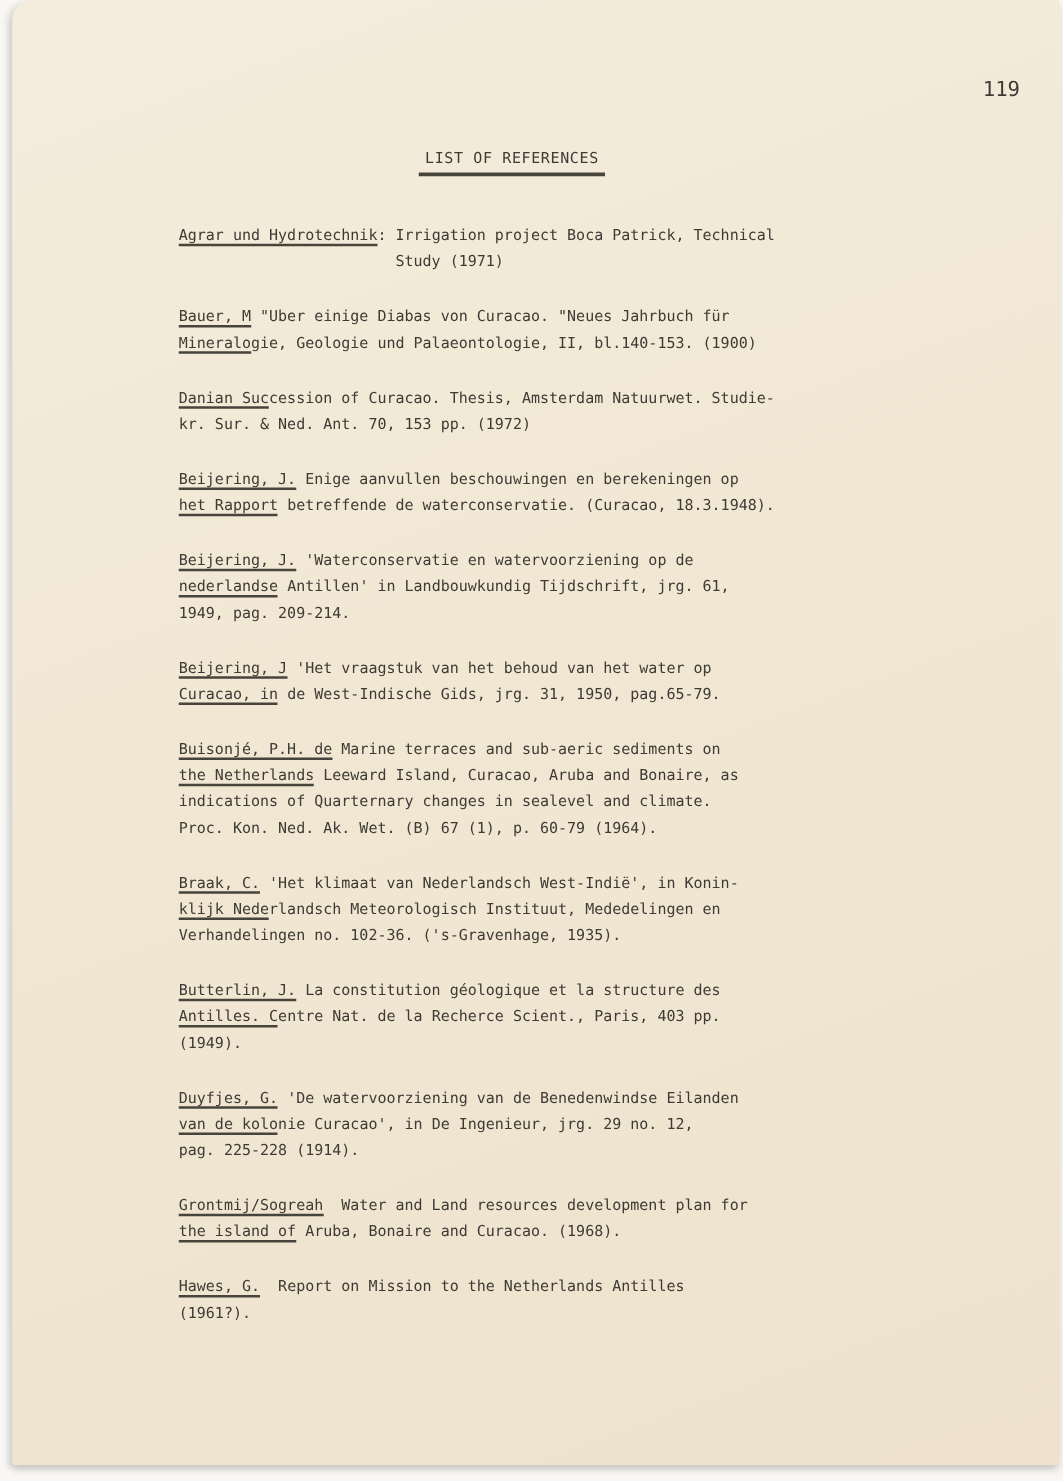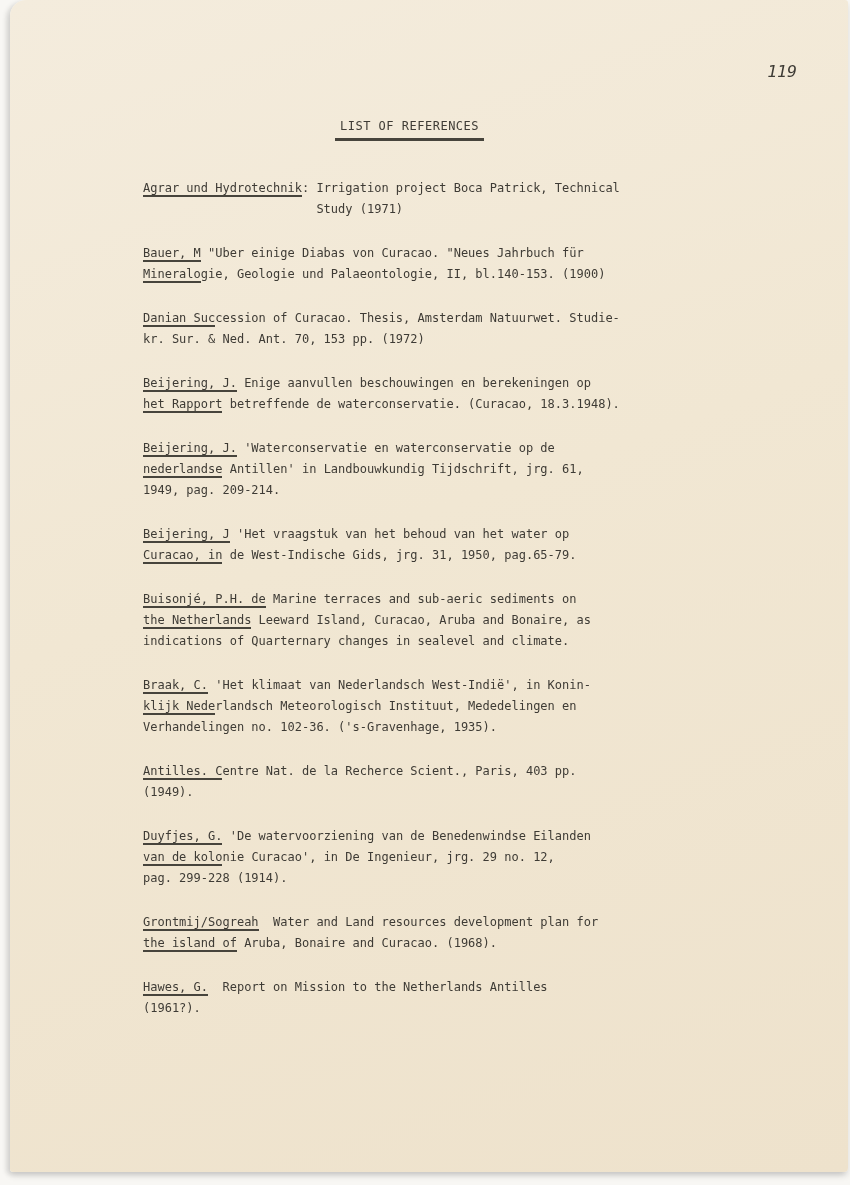--- a/index.html
+++ b/index.html
@@ -27,10 +27,9 @@
   .page-number {
     position: absolute;
     top: 62px;
-    right: 51px;
+    right: 32px;
     font-size: 16.5px;
     color: #3e3b35;
-    font-style: italic;
   }
   .content {
     position: absolute;

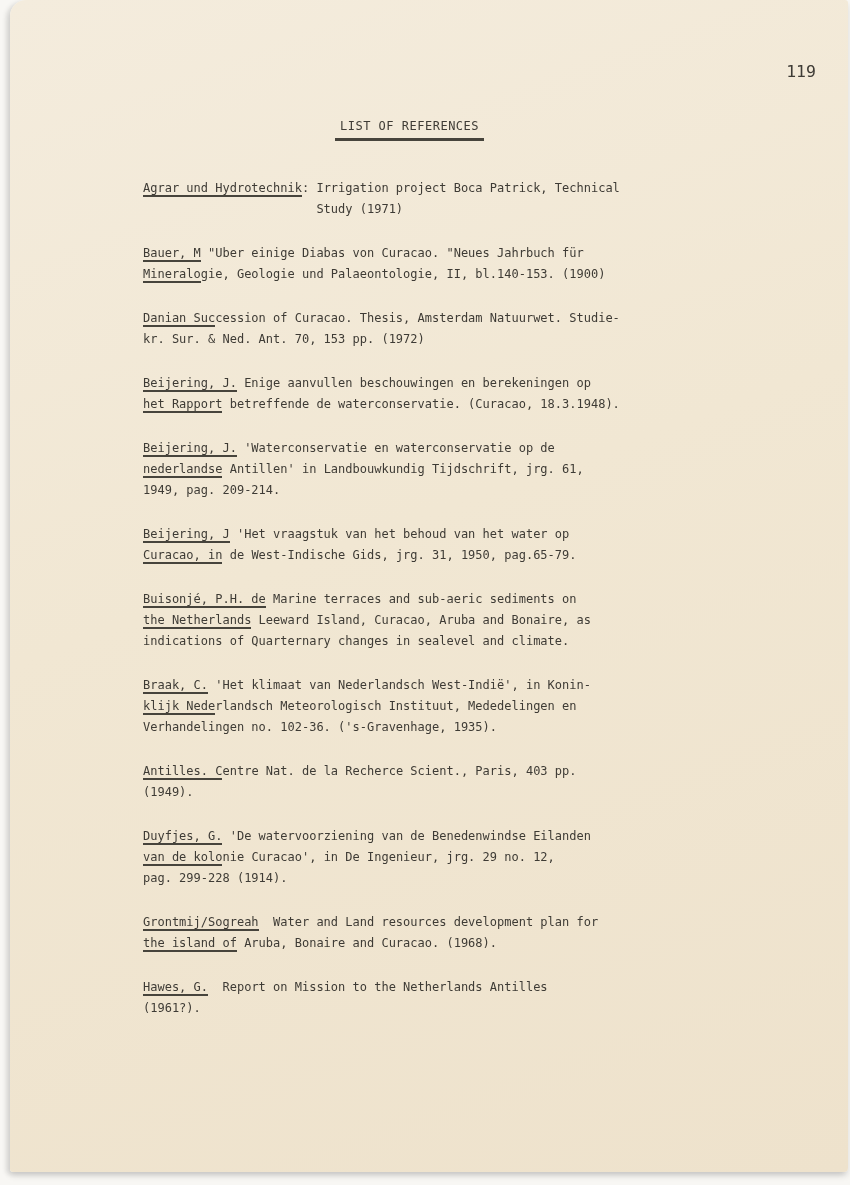--- a/index.html
+++ b/index.html
@@ -86,7 +86,7 @@
           <div class="line"><span class="u">het Rapport</span><span> betreffende de waterconservatie. (Curacao, 18.3.1948).</span></div>
         </div>
         <div class="ref">
-          <div class="line"><span class="u">Beijering, J.</span><span> 'Waterconservatie en waterconservatie op de</span></div>
+          <div class="line"><span class="u">Beijering, J.</span><span> 'Waterconservatie en watervoorziening op de</span></div>
           <div class="line"><span class="u">nederlandse</span><span> Antillen' in Landbouwkundig Tijdschrift, jrg. 61,</span></div>
           <div class="line"><span>1949, pag. 209-214.</span></div>
         </div>

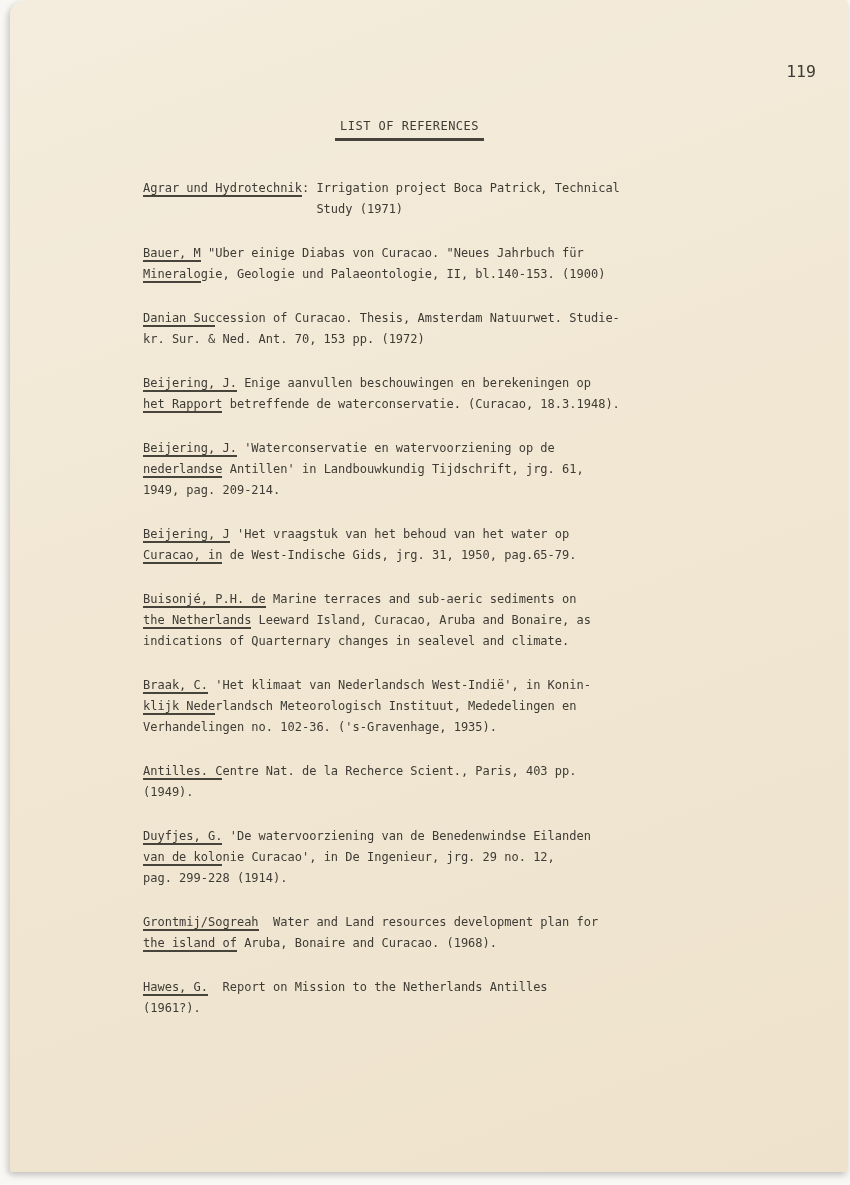--- a/index.html
+++ b/index.html
@@ -98,6 +98,7 @@
           <div class="line"><span class="u">Buisonjé, P.H. de</span><span> Marine terraces and sub-aeric sediments on</span></div>
           <div class="line"><span class="u">the Netherlands</span><span> Leeward Island, Curacao, Aruba and Bonaire, as</span></div>
           <div class="line"><span>indications of Quarternary changes in sealevel and climate.</span></div>
+          <div class="line"><span>Proc. Kon. Ned. Ak. Wet. (B) 67 (1), p. 60-79 (1964).</span></div>
         </div>
         <div class="ref">
           <div class="line"><span class="u">Braak, C.</span><span> 'Het klimaat van Nederlandsch West-Indië', in Konin-</span></div>

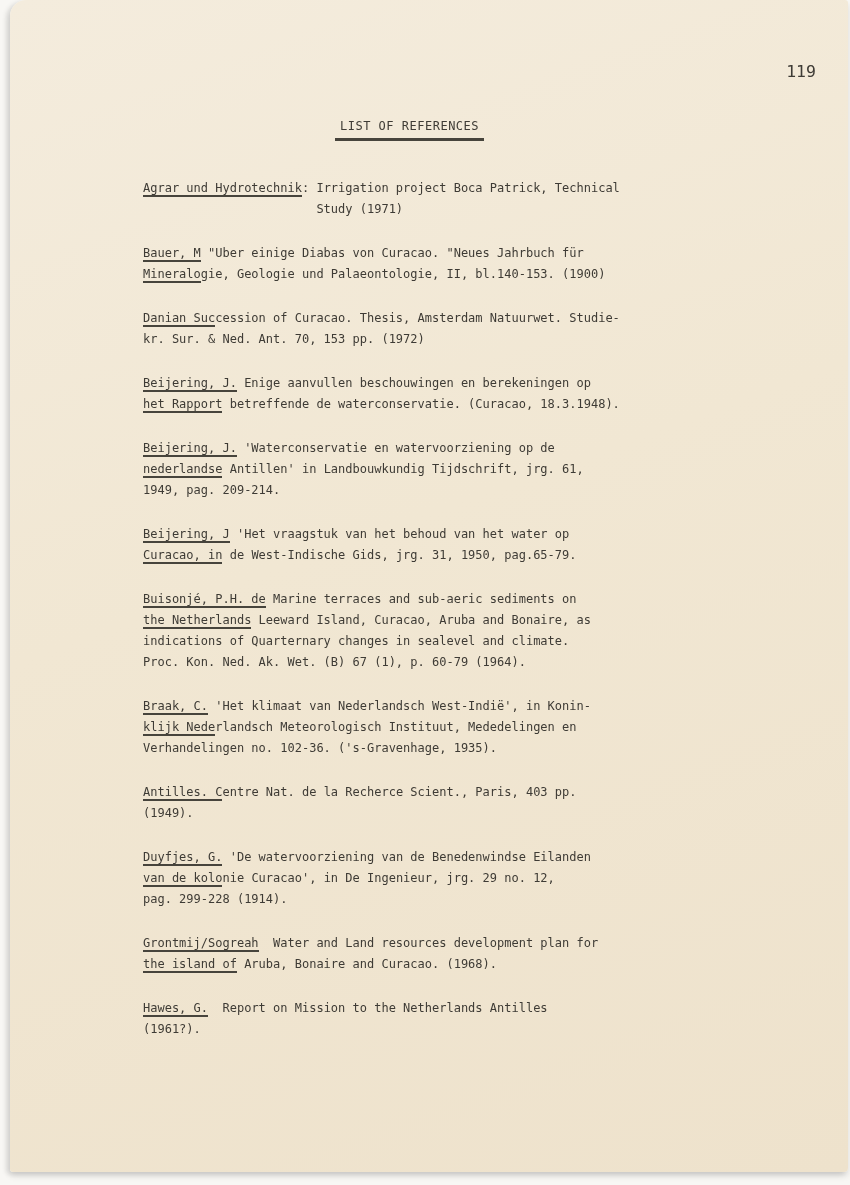--- a/index.html
+++ b/index.html
@@ -106,6 +106,7 @@
           <div class="line"><span>Verhandelingen no. 102-36. ('s-Gravenhage, 1935).</span></div>
         </div>
         <div class="ref">
+          <div class="line"><span class="u">Butterlin, J.</span><span> La constitution géologique et la structure des</span></div>
           <div class="line"><span class="u">Antilles. C</span><span>entre Nat. de la Recherce Scient., Paris, 403 pp.</span></div>
           <div class="line"><span>(1949).</span></div>
         </div>

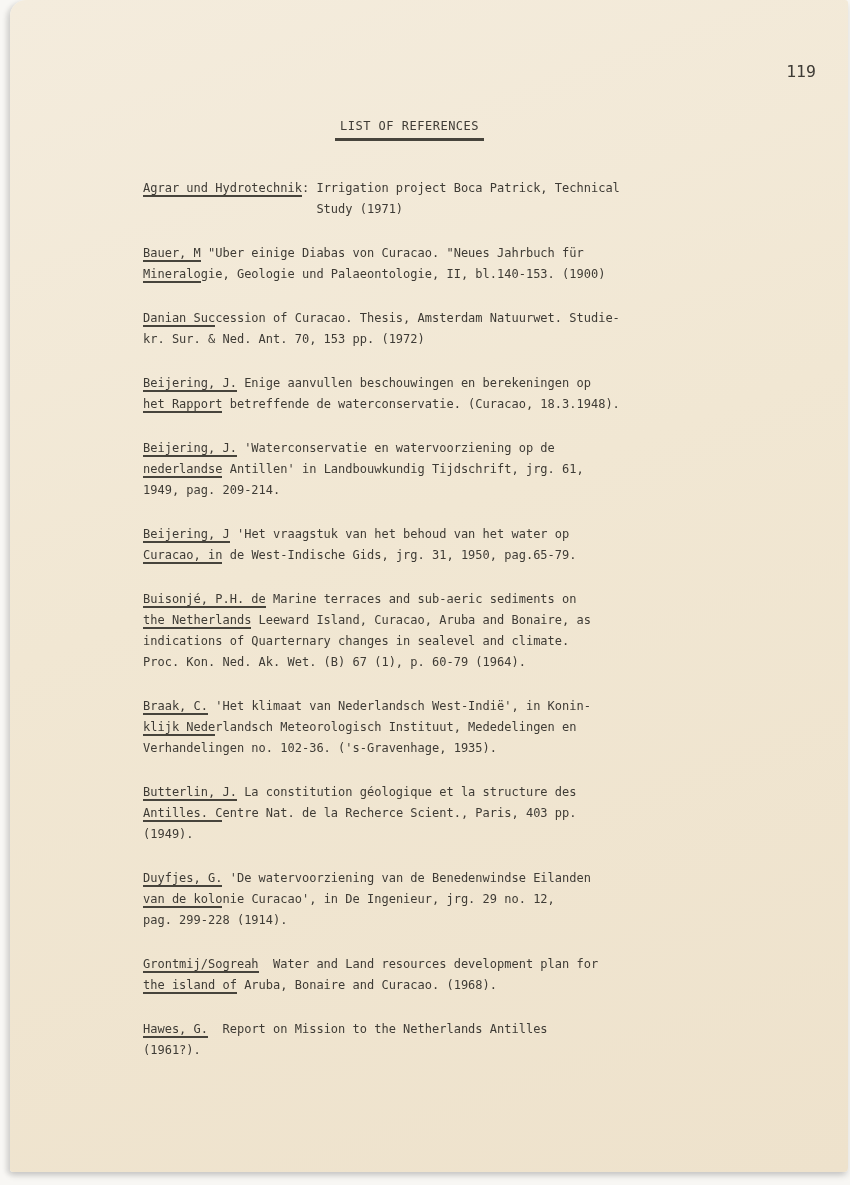--- a/index.html
+++ b/index.html
@@ -113,7 +113,7 @@
         <div class="ref">
           <div class="line"><span class="u">Duyfjes, G.</span><span> 'De watervoorziening van de Benedenwindse Eilanden</span></div>
           <div class="line"><span class="u">van de kolo</span><span>nie Curacao', in De Ingenieur, jrg. 29 no. 12,</span></div>
-          <div class="line"><span>pag. 299-228 (1914).</span></div>
+          <div class="line"><span>pag. 225-228 (1914).</span></div>
         </div>
         <div class="ref">
           <div class="line"><span class="u">Grontmij/Sogreah</span><span>  Water and Land resources development plan for</span></div>

